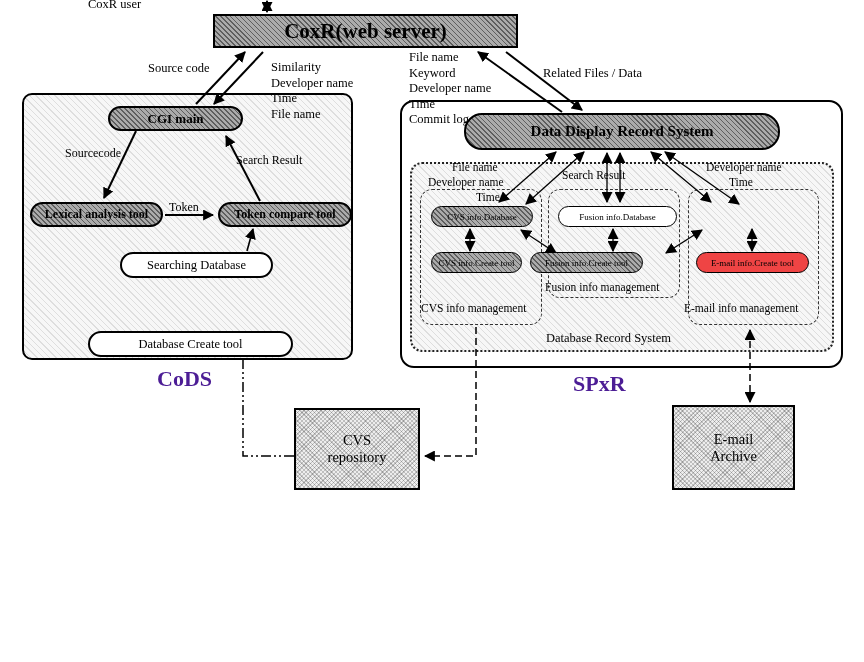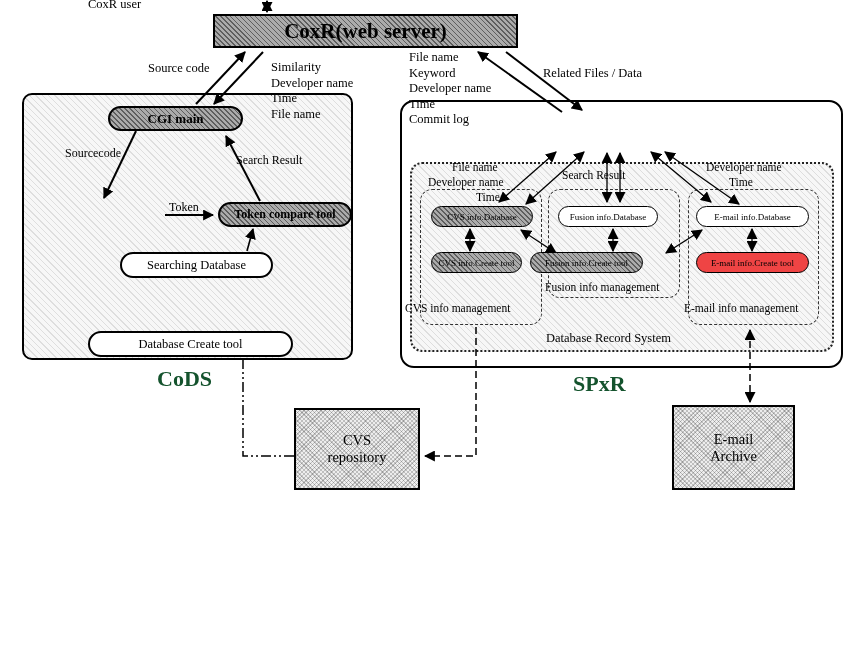--- a/index.html
+++ b/index.html
@@ -128,6 +128,9 @@
 
   <div class="abs caption" style="left:157px;top:366px;">CoDS</div>
 
+  <div class="abs pill hatch-dark" style="left:464px;top:113px;width:316px;height:37px;border-radius:18px;font-size:15px;">
+    <span>Data Display Record System</span>
+  </div>
 
   <div class="abs lbl-sm" style="left:452px;top:161px;">File name</div>
   <div class="abs lbl-sm" style="left:428px;top:176px;">Developer name</div>

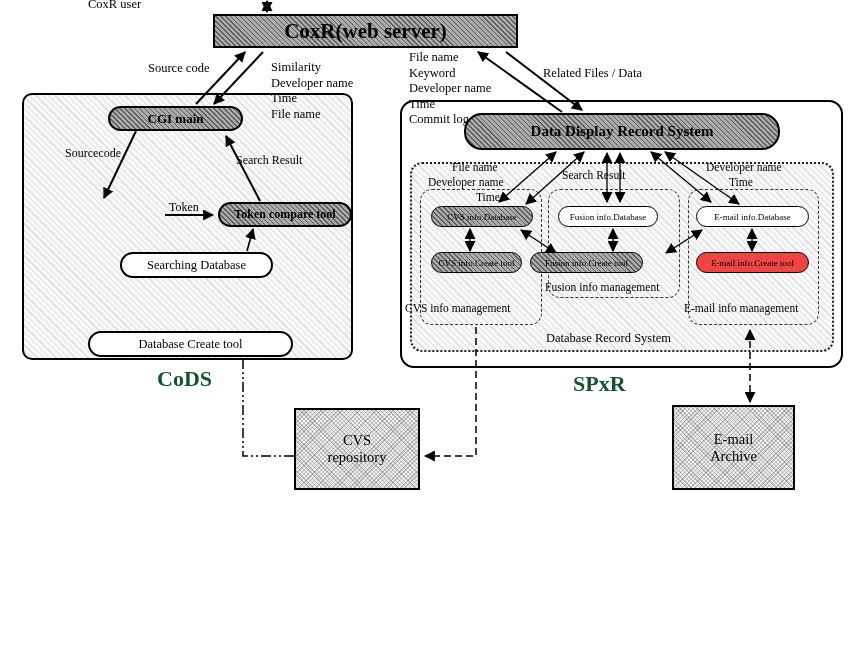--- a/index.html
+++ b/index.html
@@ -113,6 +113,9 @@
   <div class="abs lbl" style="left:236px;top:153px;font-size:12px;">Search Result</div>
   <div class="abs lbl" style="left:169px;top:200px;font-size:12px;">Token</div>
 
+  <div class="abs pill hatch-dark" style="left:30px;top:202px;width:133px;height:25px;font-size:12px;">
+    <span>Lexical analysis tool</span>
+  </div>
 
   <div class="abs pill hatch-dark" style="left:218px;top:202px;width:134px;height:25px;font-size:12px;">
     <span>Token compare tool</span>

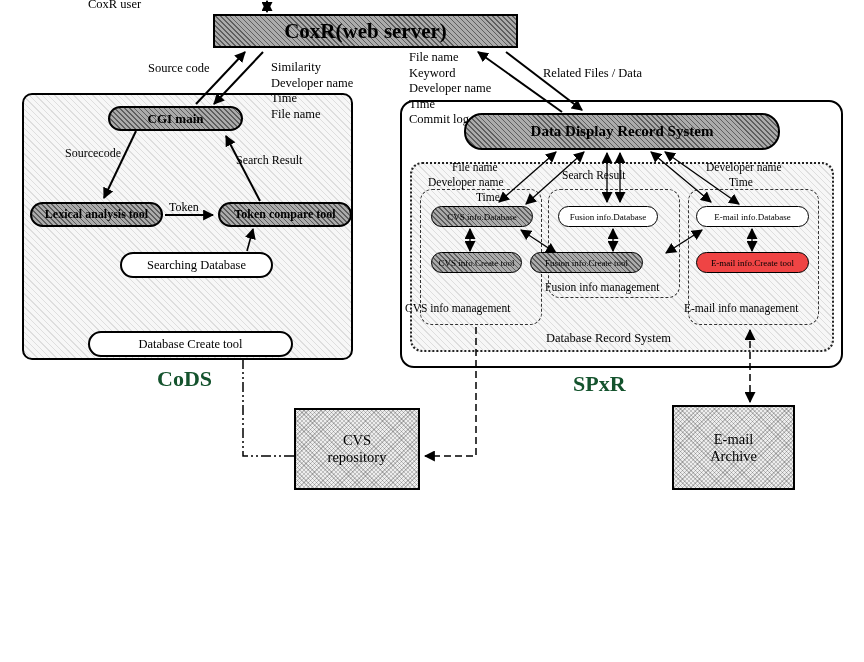--- a/index.html
+++ b/index.html
@@ -151,7 +151,7 @@
     <span>CVS info.Create tool</span>
   </div>
 
-  <div class="abs pill-sm" style="left:558px;top:206px;width:100px;height:21px;background:#fff;">
+  <div class="abs pill-sm" style="left:558px;top:206px;width:119px;height:21px;background:#fff;">
     <span>Fusion info.Database</span>
   </div>
   <div class="abs pill-sm hatch-dark" style="left:530px;top:252px;width:113px;height:21px;">

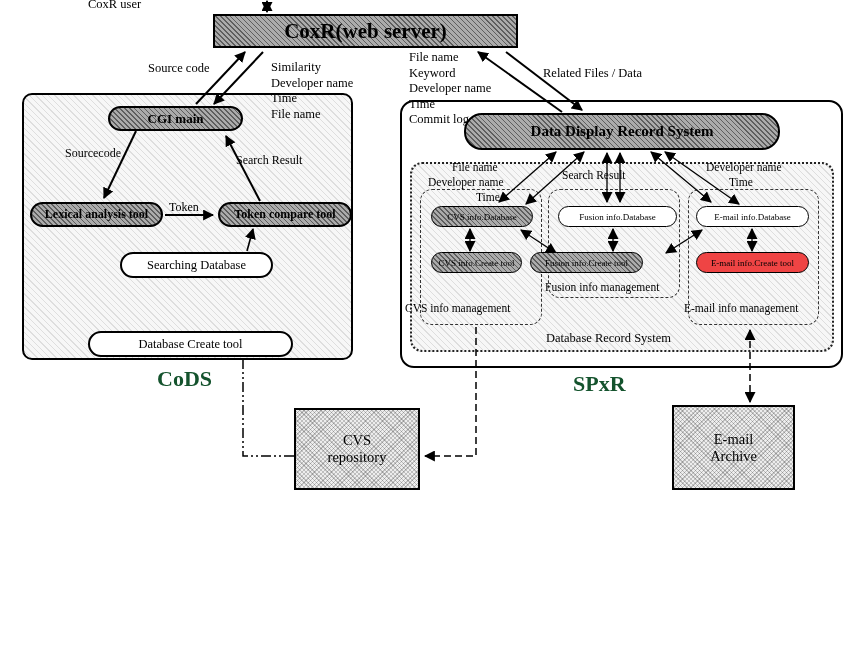--- a/index.html
+++ b/index.html
@@ -158,9 +158,6 @@
     <span>Fusion info.Create tool</span>
   </div>
 
-  <div class="abs pill-sm" style="left:696px;top:206px;width:113px;height:21px;background:#fff;">
-    <span>E-mail info.Database</span>
-  </div>
   <div class="abs pill-sm" style="left:696px;top:252px;width:113px;height:21px;background:#ef4444;">
     <span>E-mail info.Create tool</span>
   </div>

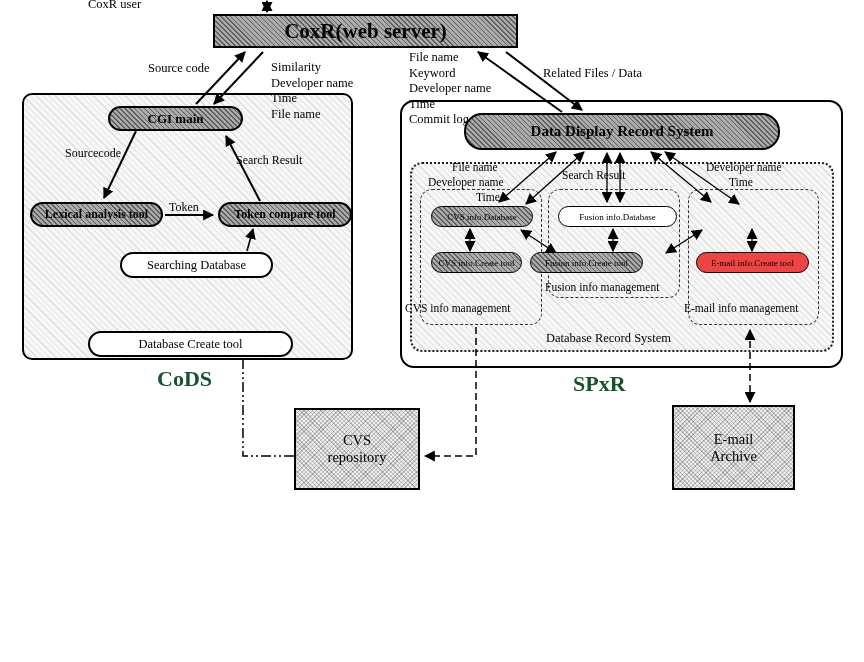--- a/index.html
+++ b/index.html
@@ -162,7 +162,7 @@
     <span>E-mail info.Create tool</span>
   </div>
 
-  <div class="abs lbl-sm" style="left:405px;top:302px;font-size:11.5px;">CVS info management</div>
+  <div class="abs lbl-sm" style="left:421px;top:302px;font-size:11.5px;">CVS info management</div>
   <div class="abs lbl-sm" style="left:545px;top:281px;font-size:11.5px;">Fusion info management</div>
   <div class="abs lbl-sm" style="left:684px;top:302px;font-size:11.5px;">E-mail info management</div>
 

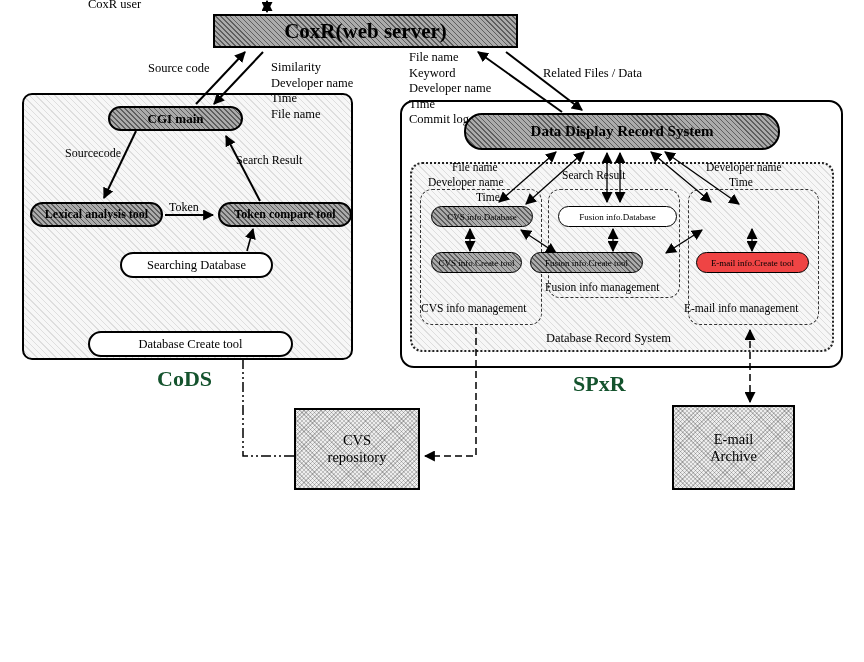--- a/index.html
+++ b/index.html
@@ -16,7 +16,7 @@
   .pill-plain{border:2px solid #000;border-radius:14px;box-sizing:border-box;display:flex;align-items:center;justify-content:center;font-size:12.5px;background:#fff;text-align:center;}
   .pill-sm{border:1.4px solid #000;border-radius:11px;box-sizing:border-box;display:flex;align-items:center;justify-content:center;font-size:9px;white-space:nowrap;}
   .group{border:1.6px dashed #333;border-radius:12px;box-sizing:border-box;}
-  .caption{font-size:22px;font-weight:bold;color:#14532d;white-space:nowrap;}
+  .caption{font-size:22px;font-weight:bold;color:#4c1d95;white-space:nowrap;}
   .bigbox-title{font-size:21px;font-weight:bold;}
   svg{position:absolute;left:0;top:0;}
 </style>

